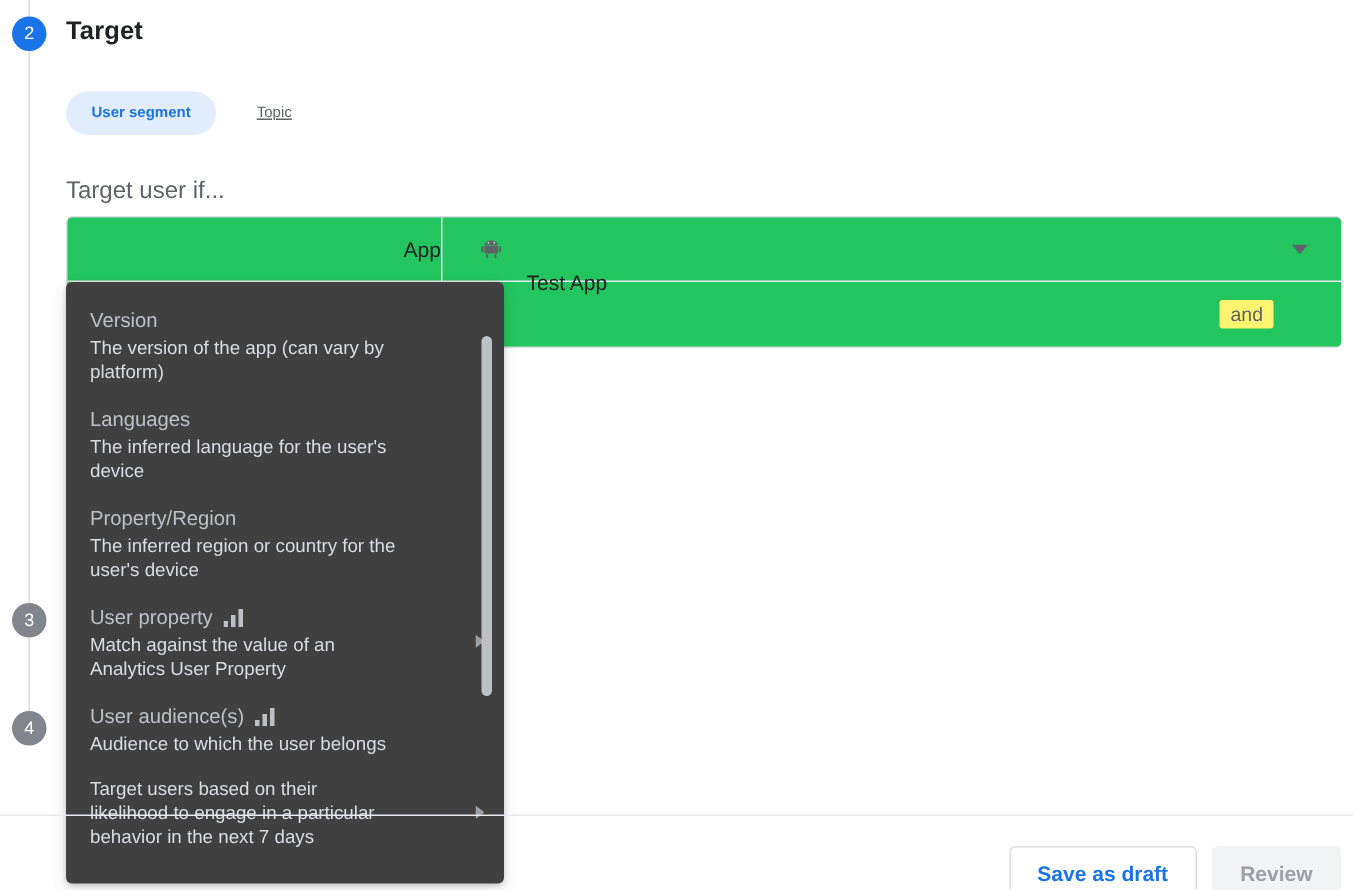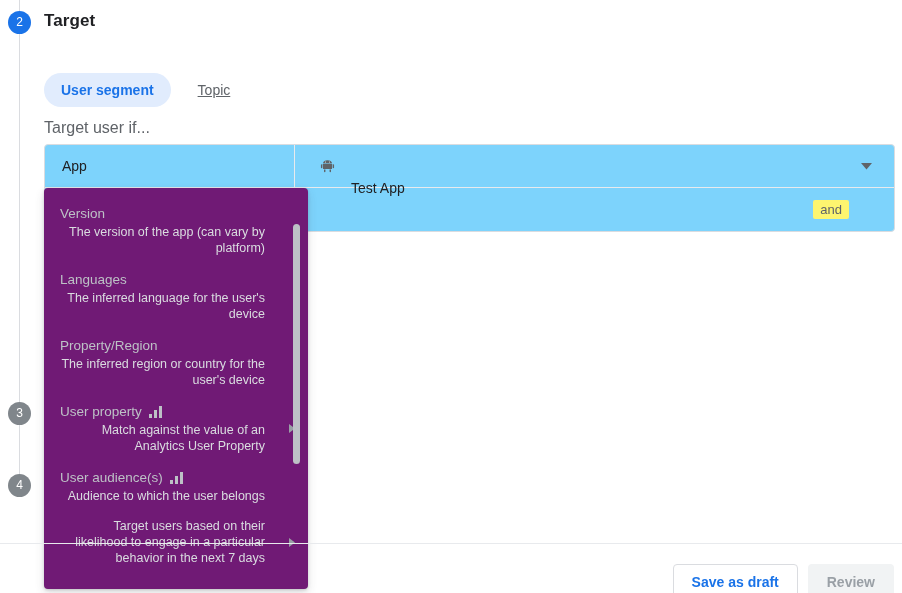--- a/index.html
+++ b/index.html
@@ -60,12 +60,11 @@
     align-items: center;
   }
   .tab {
-    font-size: 14px;
+    font-size: 10px;
     padding: 9px 17px;
     border-radius: 18px;
     cursor: pointer;
     white-space: nowrap;
-    margin-top: 12px;
   }
   .tab.selected {
     background: #e1ecfd;

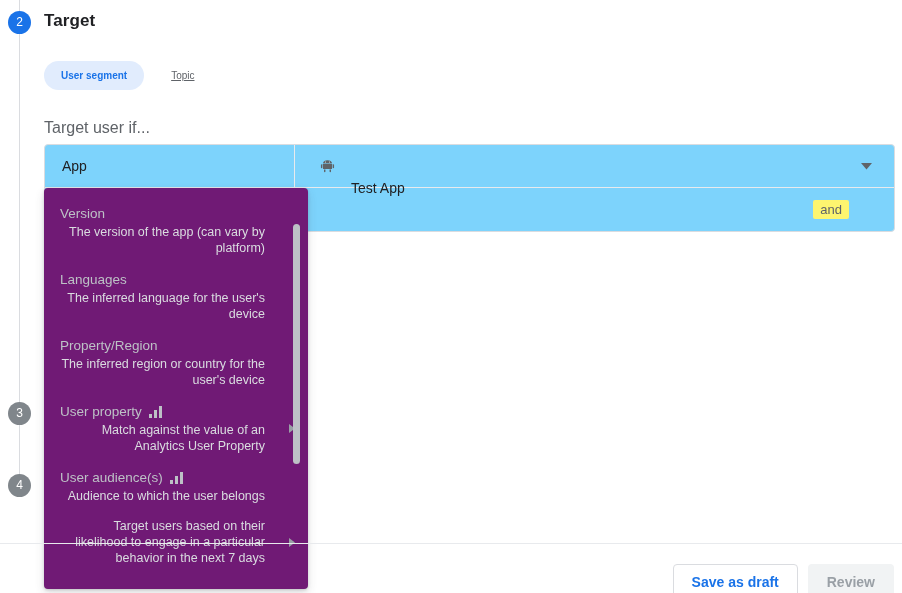--- a/index.html
+++ b/index.html
@@ -92,8 +92,9 @@
     width: 851px;
     border: 1px solid #dadce0;
     border-radius: 4px;
-    background: #7dd3fc;
-    box-sizing: border-box;
+    background: #22c55e;
+    box-sizing: border-box;
+    text-align: right;
   }
   .cond-row {
     display: flex;

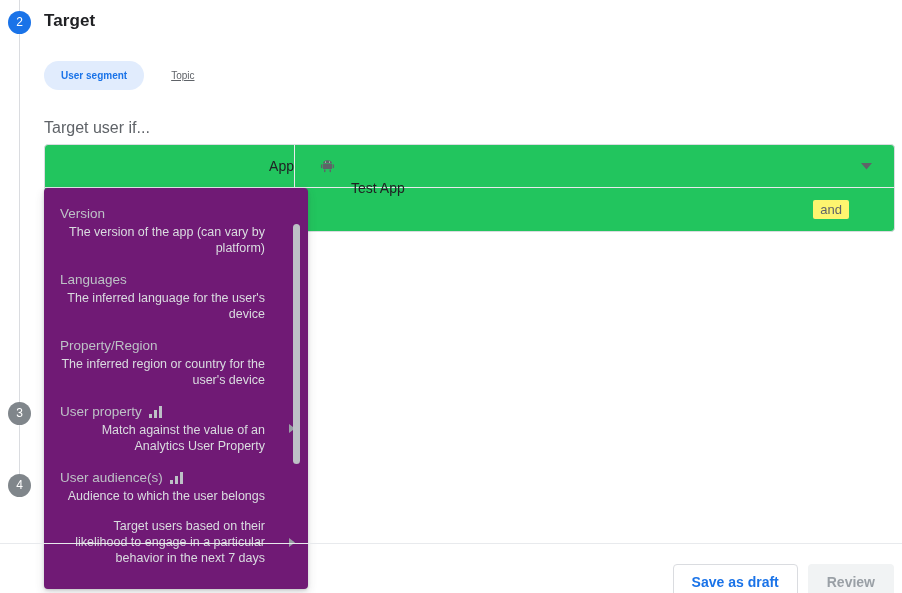--- a/index.html
+++ b/index.html
@@ -143,14 +143,13 @@
   #dimension-menu {
     position: absolute;
     left: 44px; top: 188px;
-    width: 264px;
+    width: 292px;
     height: 401px;
-    background: #701a75;
+    background: #404040;
     border-radius: 4px;
     box-shadow: 0 1px 3px rgba(60,64,67,.22), 0 4px 10px rgba(60,64,67,.16);
     overflow: hidden;
     box-sizing: border-box;
-    text-align: right;
   }
   #dimension-menu-scroll {
     position: absolute;

